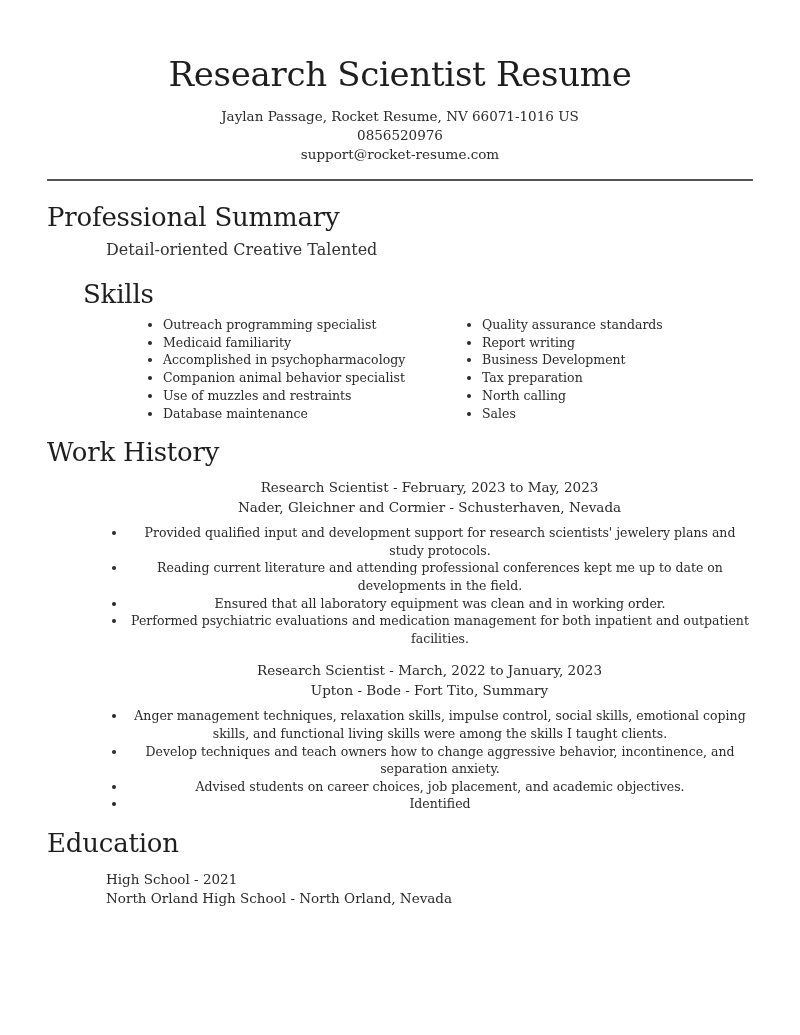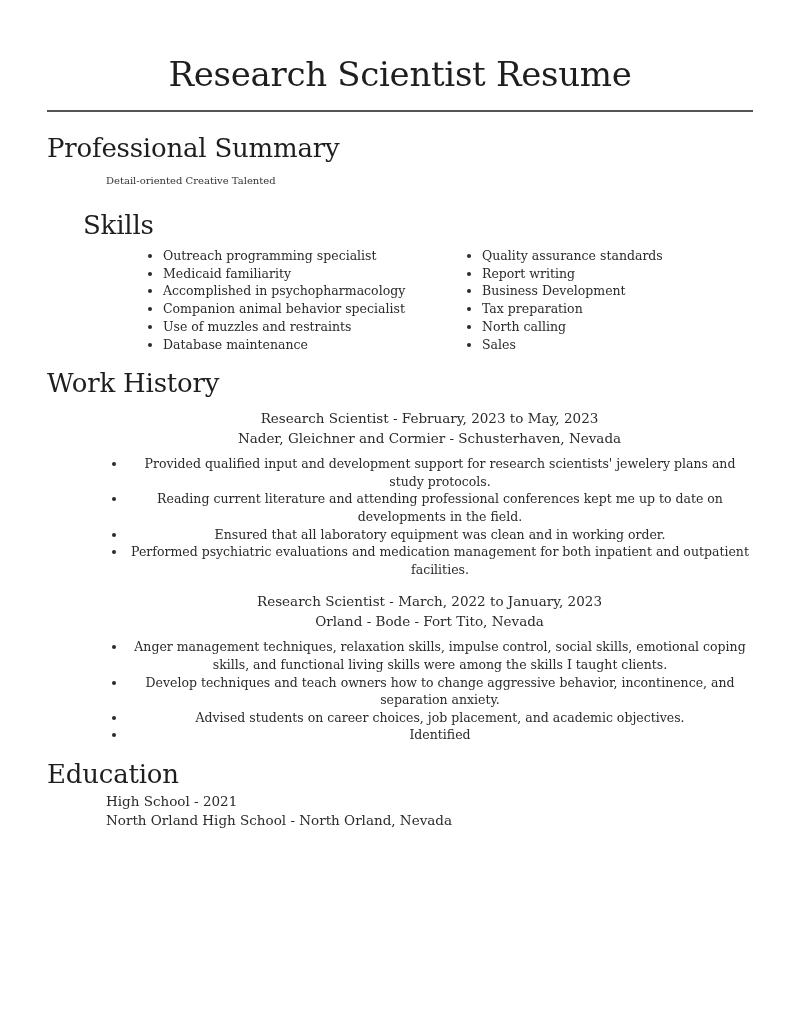--- a/index.html
+++ b/index.html
@@ -40,6 +40,11 @@
 
 <div class="page">
   <h1 class="title">Research Scientist Resume</h1>
+  <div class="contact">
+    <div>Jaylan Passage, Rocket Resume, NV 66071-1016 US</div>
+    <div>0856520976</div>
+    <div>support@rocket-resume.com</div>
+  </div>
   <hr class="divider">
 
   <section class="sec-summary">

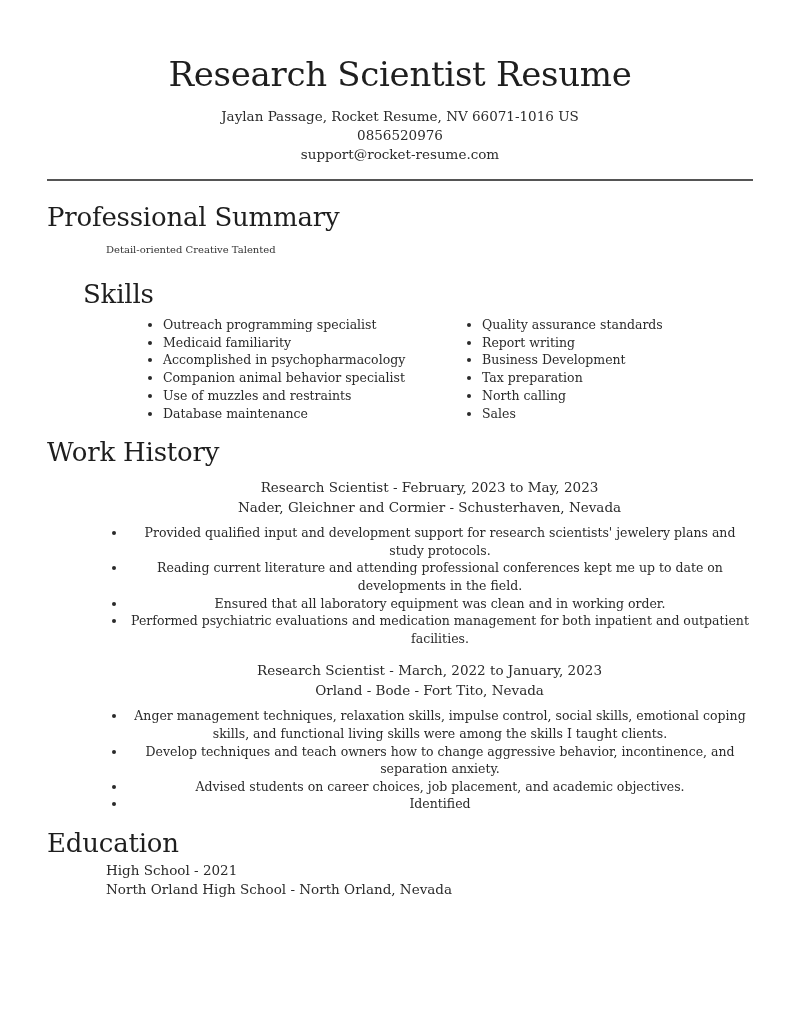--- a/index.html
+++ b/index.html
@@ -21,7 +21,7 @@
     color: #1e1e1e; letter-spacing: -0.2px;
   }
   .sec-summary { margin-top: 20px; }
-  .summary-text { font-size: 10px; margin: 9px 0 0 59px; line-height: 16px; color: #333; }
+  .summary-text { font-size: 16px; margin: 9px 0 0 59px; line-height: 16px; color: #333; }
   .sec-skills { margin-top: 20px; margin-left: 36px; }
   .skills { display: flex; margin: 6px 0 0 59px; }
   .skills ul { margin: 0; padding: 0 0 0 21px; list-style: disc; font-size: 12.5px; line-height: 17.7px; color: #2a2a2a; }

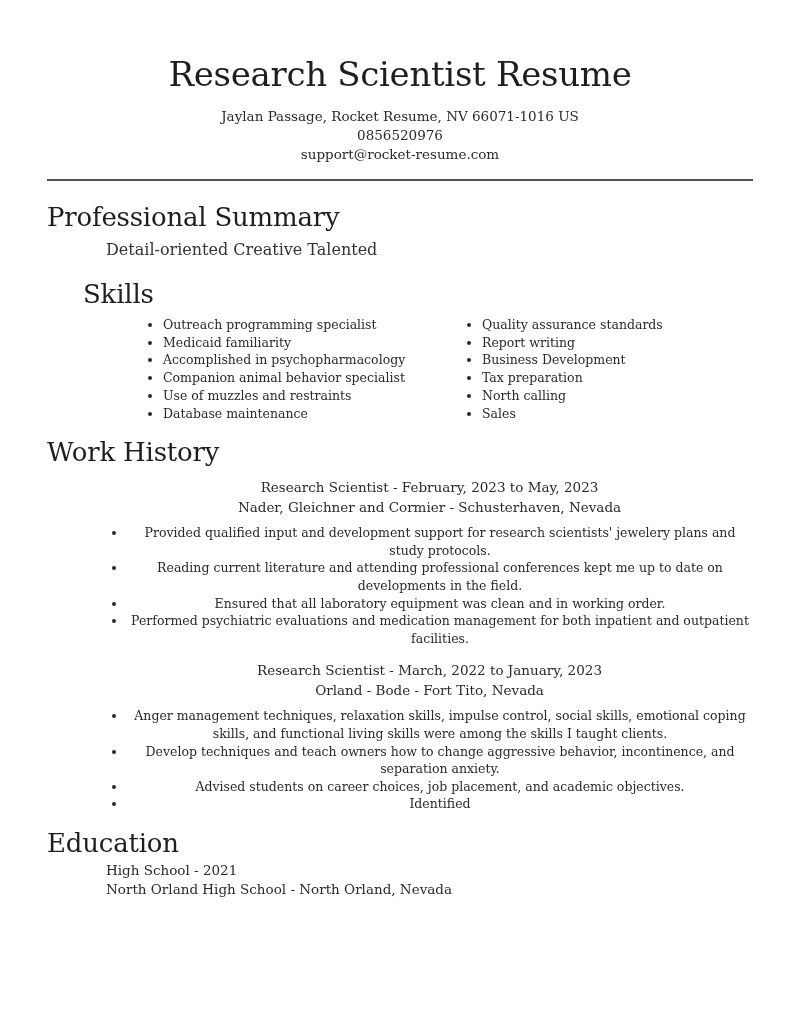--- a/index.html
+++ b/index.html
@@ -90,7 +90,7 @@
 
     <div class="job job2">
       <div class="job-head">Research Scientist - March, 2022 to January, 2023</div>
-      <div class="job-head">Orland - Bode - Fort Tito, Nevada</div>
+      <div class="job-head">Upton - Bode - Fort Tito, Summary</div>
       <ul>
         <li>Anger management techniques, relaxation skills, impulse control, social skills, emotional coping skills, and functional living skills were among the skills I taught clients.</li>
         <li>Develop techniques and teach owners how to change aggressive behavior, incontinence, and separation anxiety.</li>

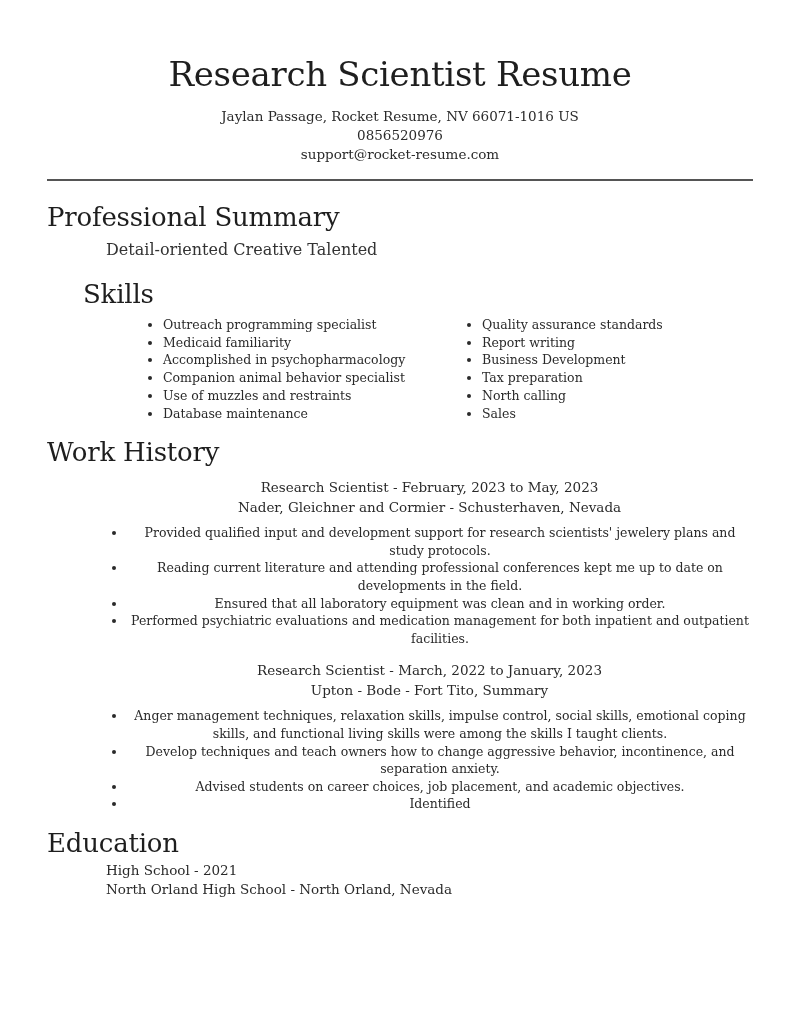--- a/index.html
+++ b/index.html
@@ -33,7 +33,7 @@
   .job2 { margin-top: 14px; }
   .job ul { margin: 7px 0 0 0; padding-left: 21px; font-size: 12.5px; line-height: 17.6px; color: #2a2a2a; }
   .sec-edu { margin-top: 14px; }
-  .edu { margin: 2px 0 0 59px; font-size: 13.5px; line-height: 19.5px; color: #2a2a2a; }
+  .edu { margin: 11px 0 0 59px; font-size: 13.5px; line-height: 19.5px; color: #2a2a2a; }
 </style>
 </head>
 <body>

